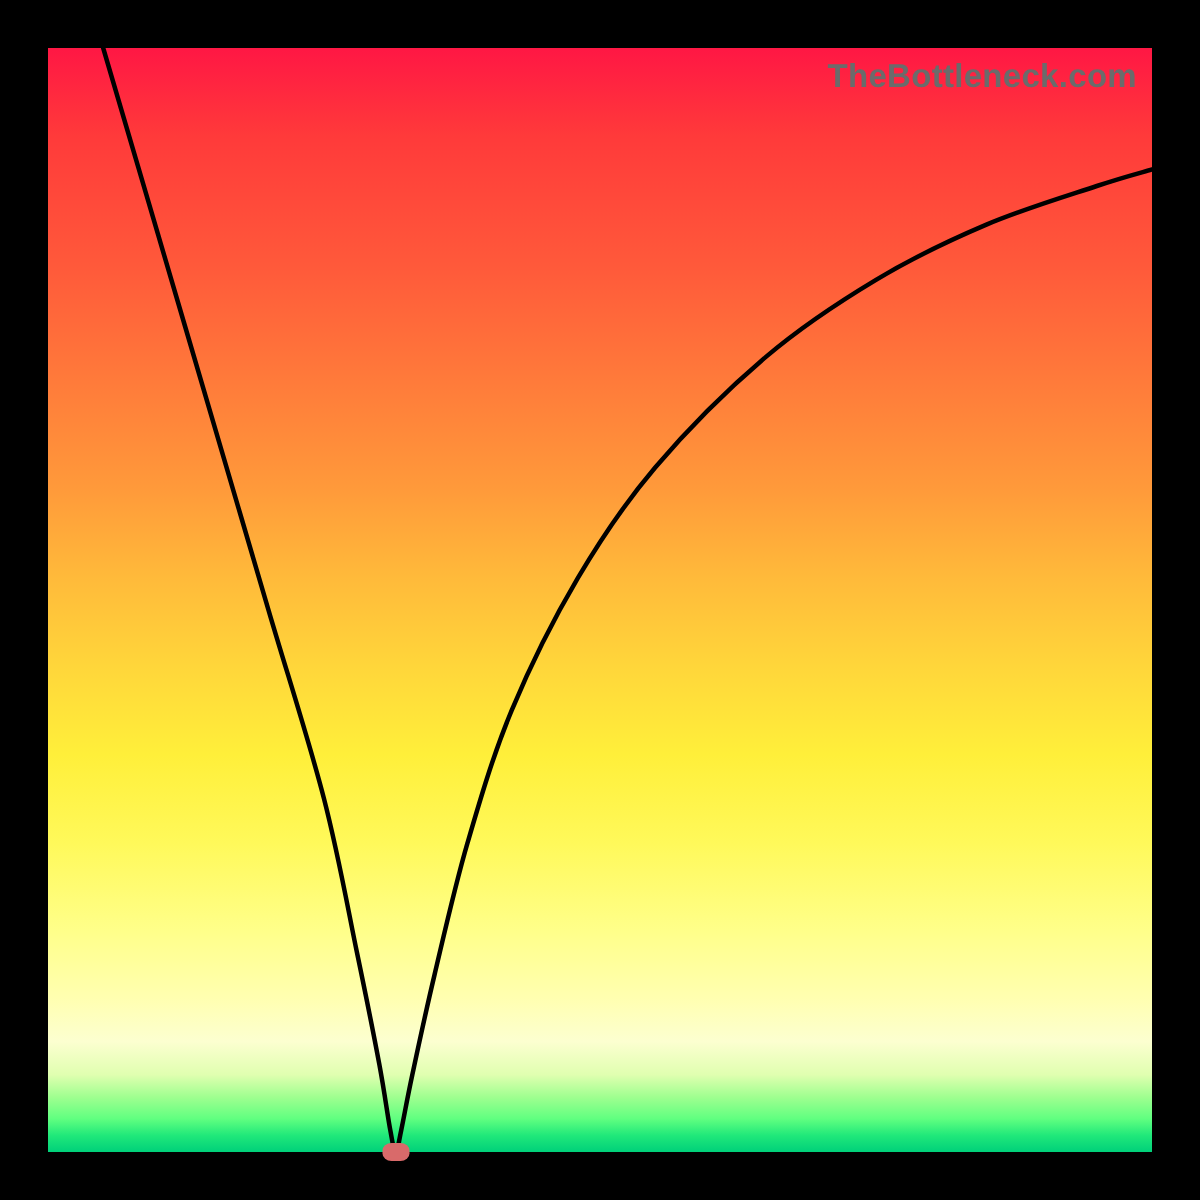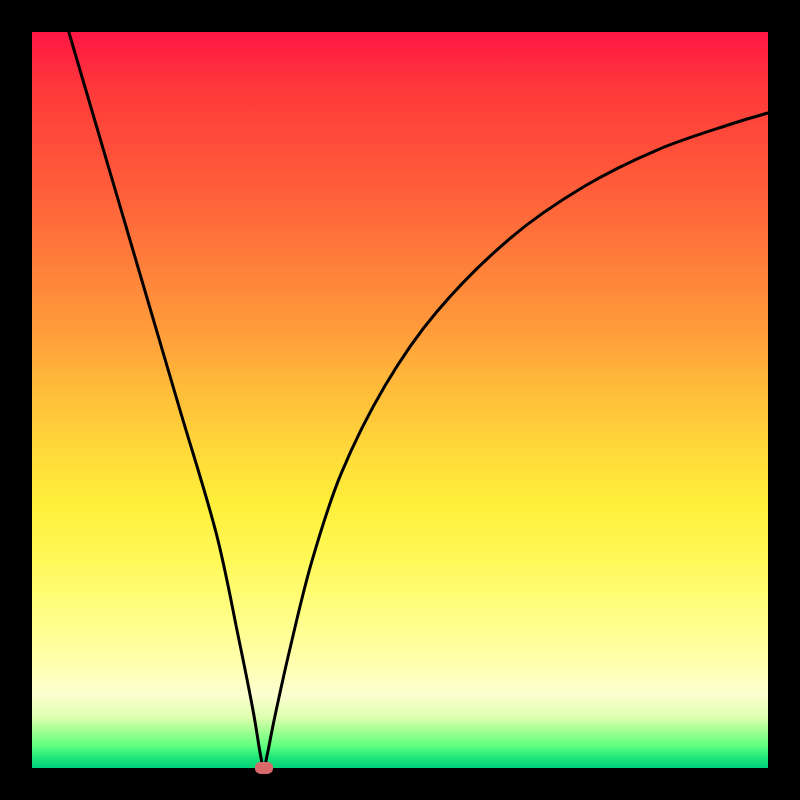--- a/index.html
+++ b/index.html
@@ -67,6 +67,7 @@
 
 <div class="frame">
   <div class="plot-area">
+    <div class="watermark">TheBottleneck.com</div>
     <svg class="curve" viewBox="0 0 736 736" preserveAspectRatio="none">
       <path id="curve-path" fill="none" stroke="#000" stroke-width="3" stroke-linecap="round" stroke-linejoin="round" d="M 36.80 0.00 C 42.93 20.85, 61.33 83.41, 73.60 125.12 C 85.87 166.83, 98.13 208.53, 110.40 250.24 C 122.67 291.95, 134.93 333.65, 147.20 375.36 C 159.47 417.07, 174.19 462.45, 184.00 500.48 C 193.81 538.51, 199.95 574.08, 206.08 603.52 C 212.21 632.96, 217.12 657.49, 220.80 677.12 C 224.48 696.75, 226.32 711.47, 228.16 721.28 C 230.00 731.09, 230.61 736.00, 231.84 736.00 C 233.07 736.00, 233.68 729.87, 235.52 721.28 C 237.36 712.69, 239.20 701.65, 242.88 684.48 C 246.56 667.31, 251.47 644.00, 257.60 618.24 C 263.73 592.48, 271.09 559.36, 279.68 529.92 C 288.27 500.48, 296.85 471.04, 309.12 441.60 C 321.39 412.16, 337.33 380.27, 353.28 353.28 C 369.23 326.29, 383.95 304.21, 404.80 279.68 C 425.65 255.15, 453.87 226.93, 478.40 206.08 C 502.93 185.23, 527.47 169.28, 552.00 154.56 C 576.53 139.84, 601.07 128.19, 625.60 117.76 C 650.13 107.33, 680.80 98.13, 699.20 92.00 C 717.60 85.87, 729.87 82.80, 736.00 80.96"></path>
     </svg>

